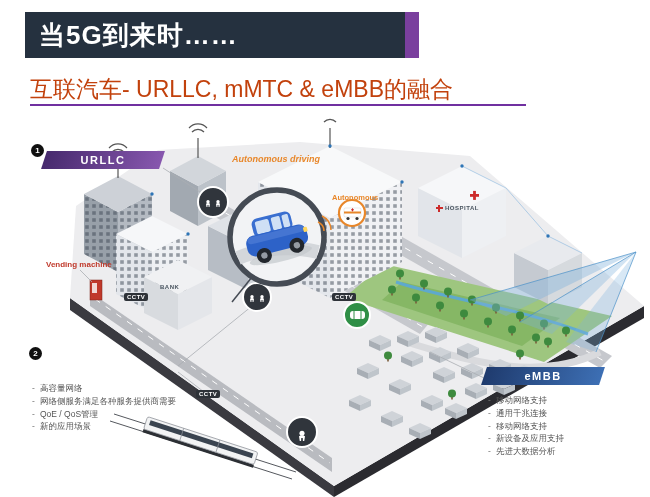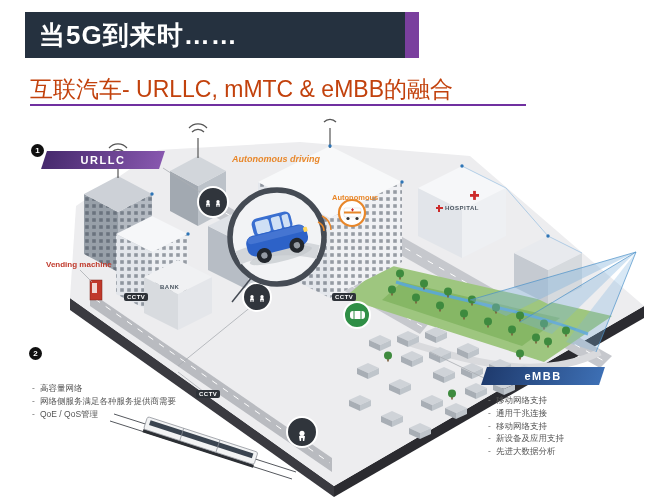--- a/index.html
+++ b/index.html
@@ -309,6 +309,7 @@
     <li>高容量网络</li>
     <li>网络侧服务满足各种服务提供商需要</li>
     <li>QoE / QoS管理</li>
+    <li>新的应用场景</li>
   </ul>
 
   <div class="ov banner banner-embb">

